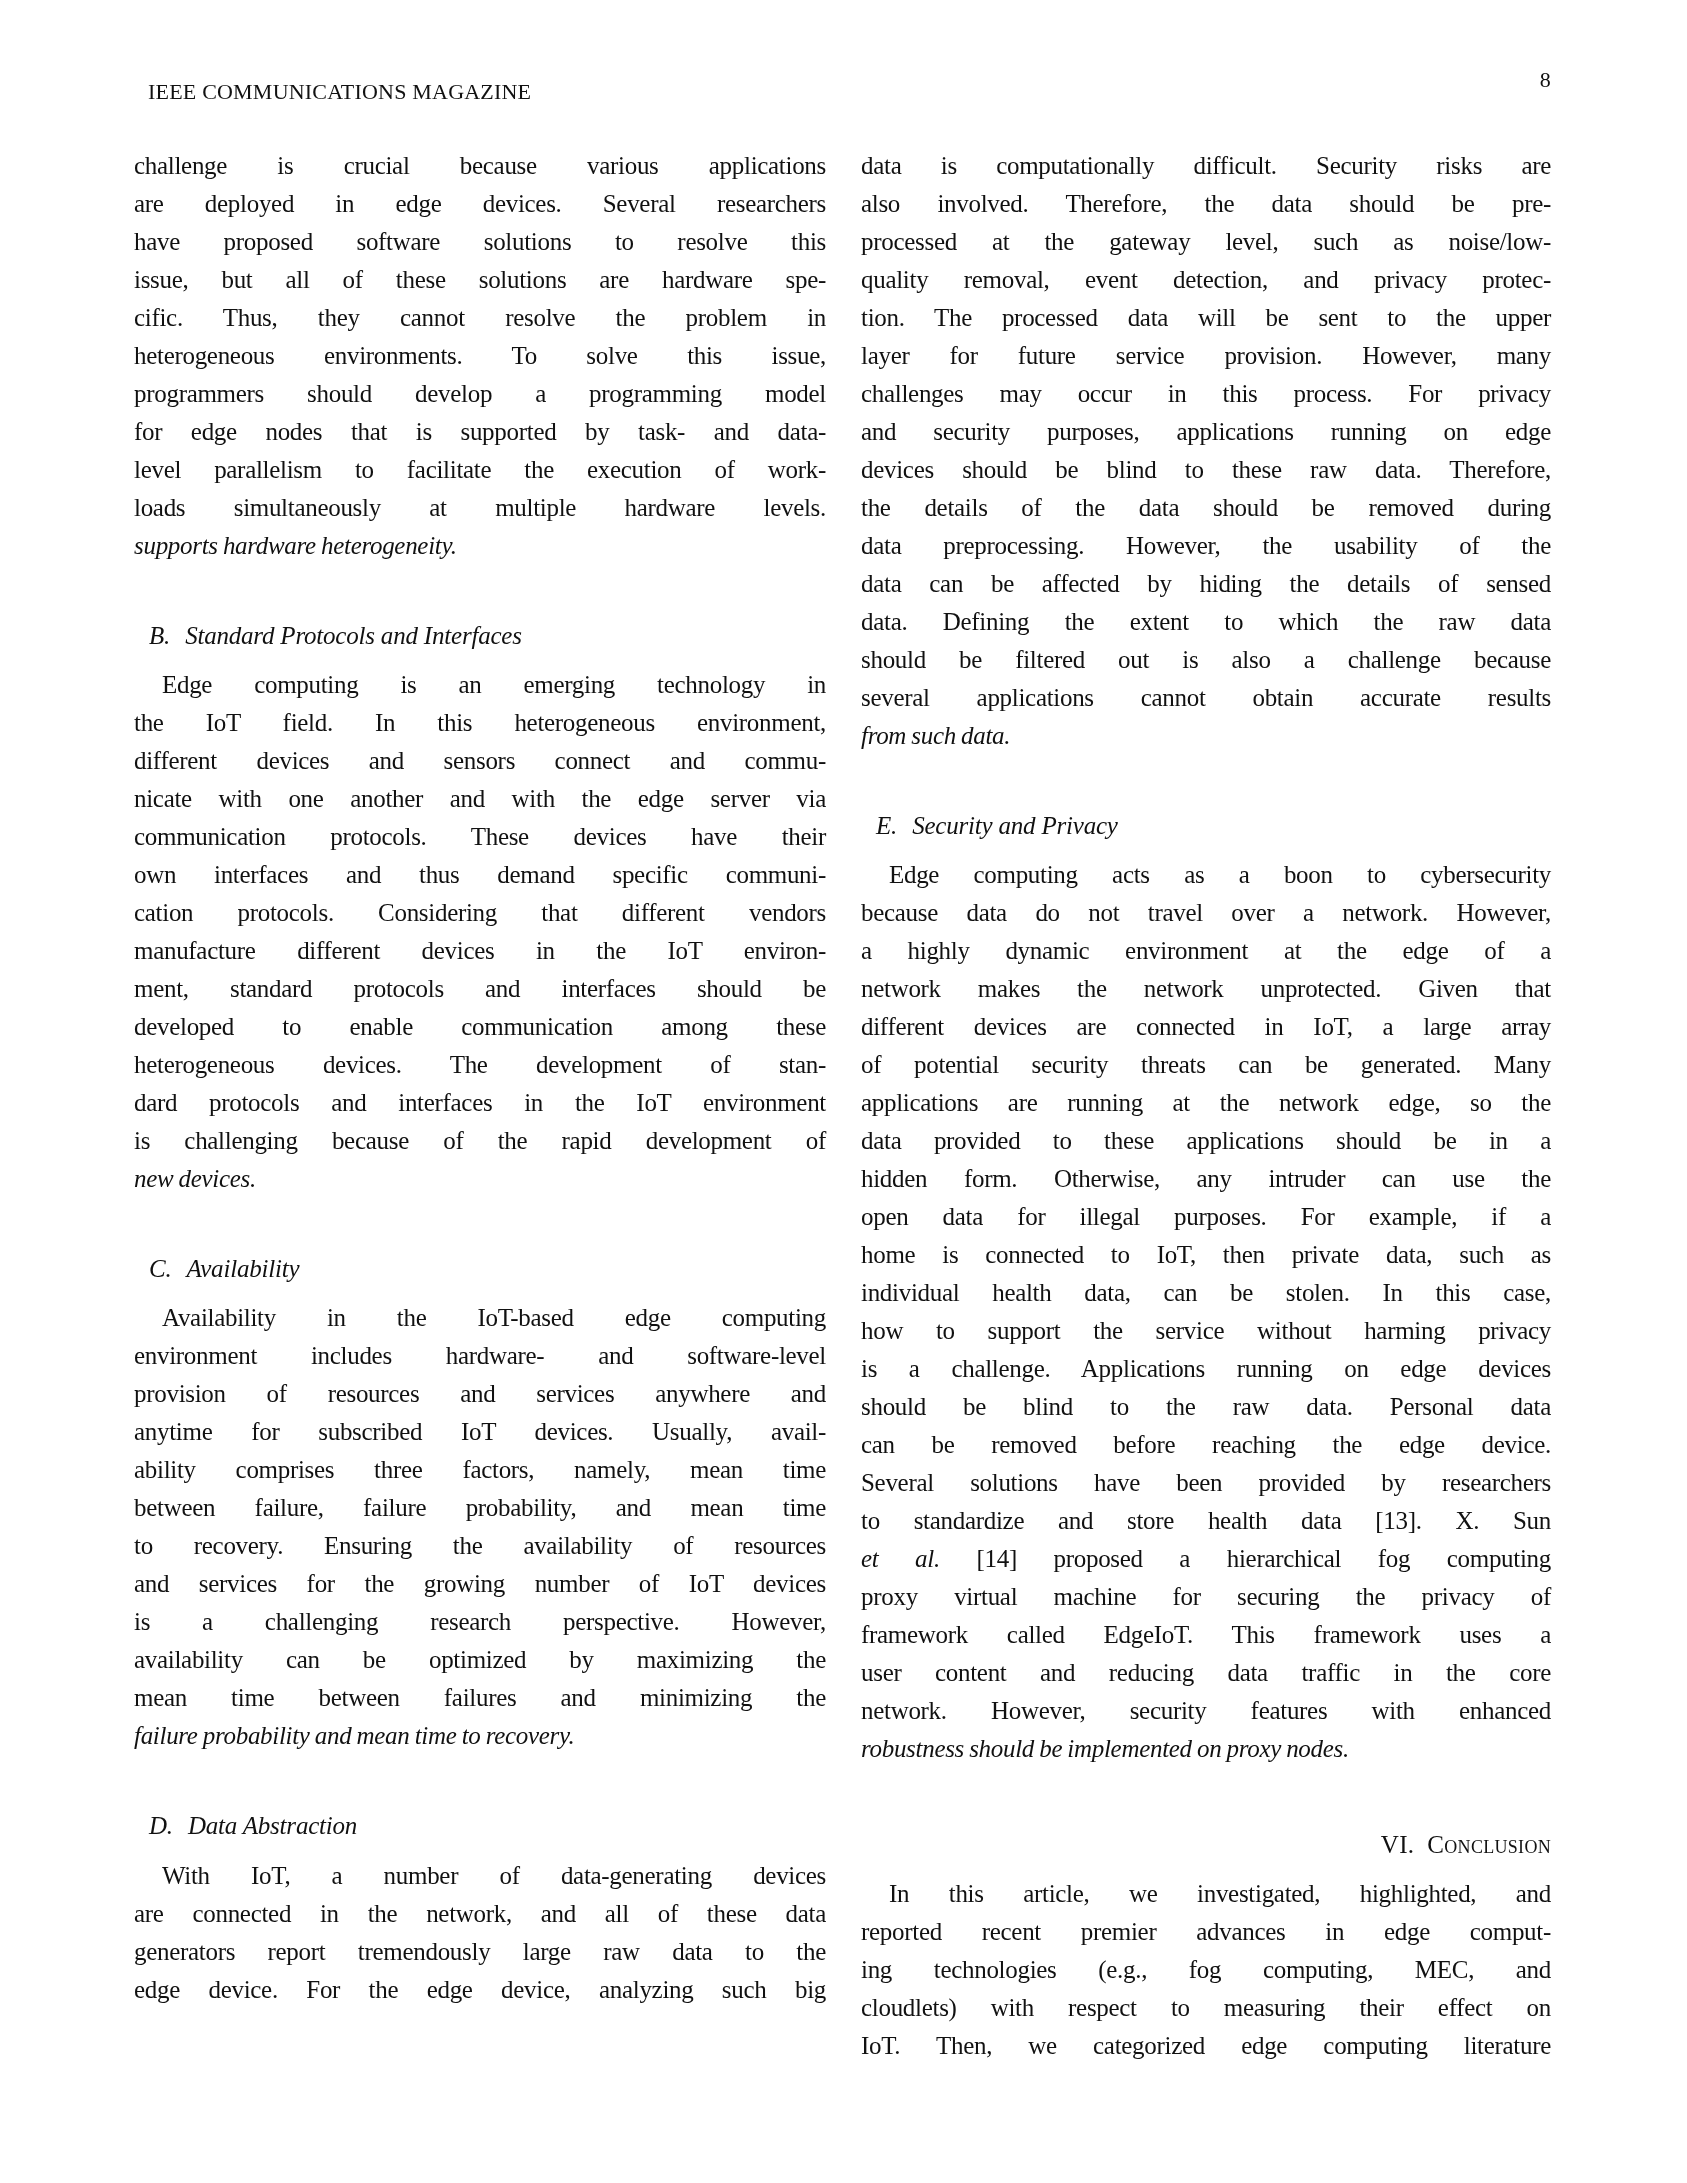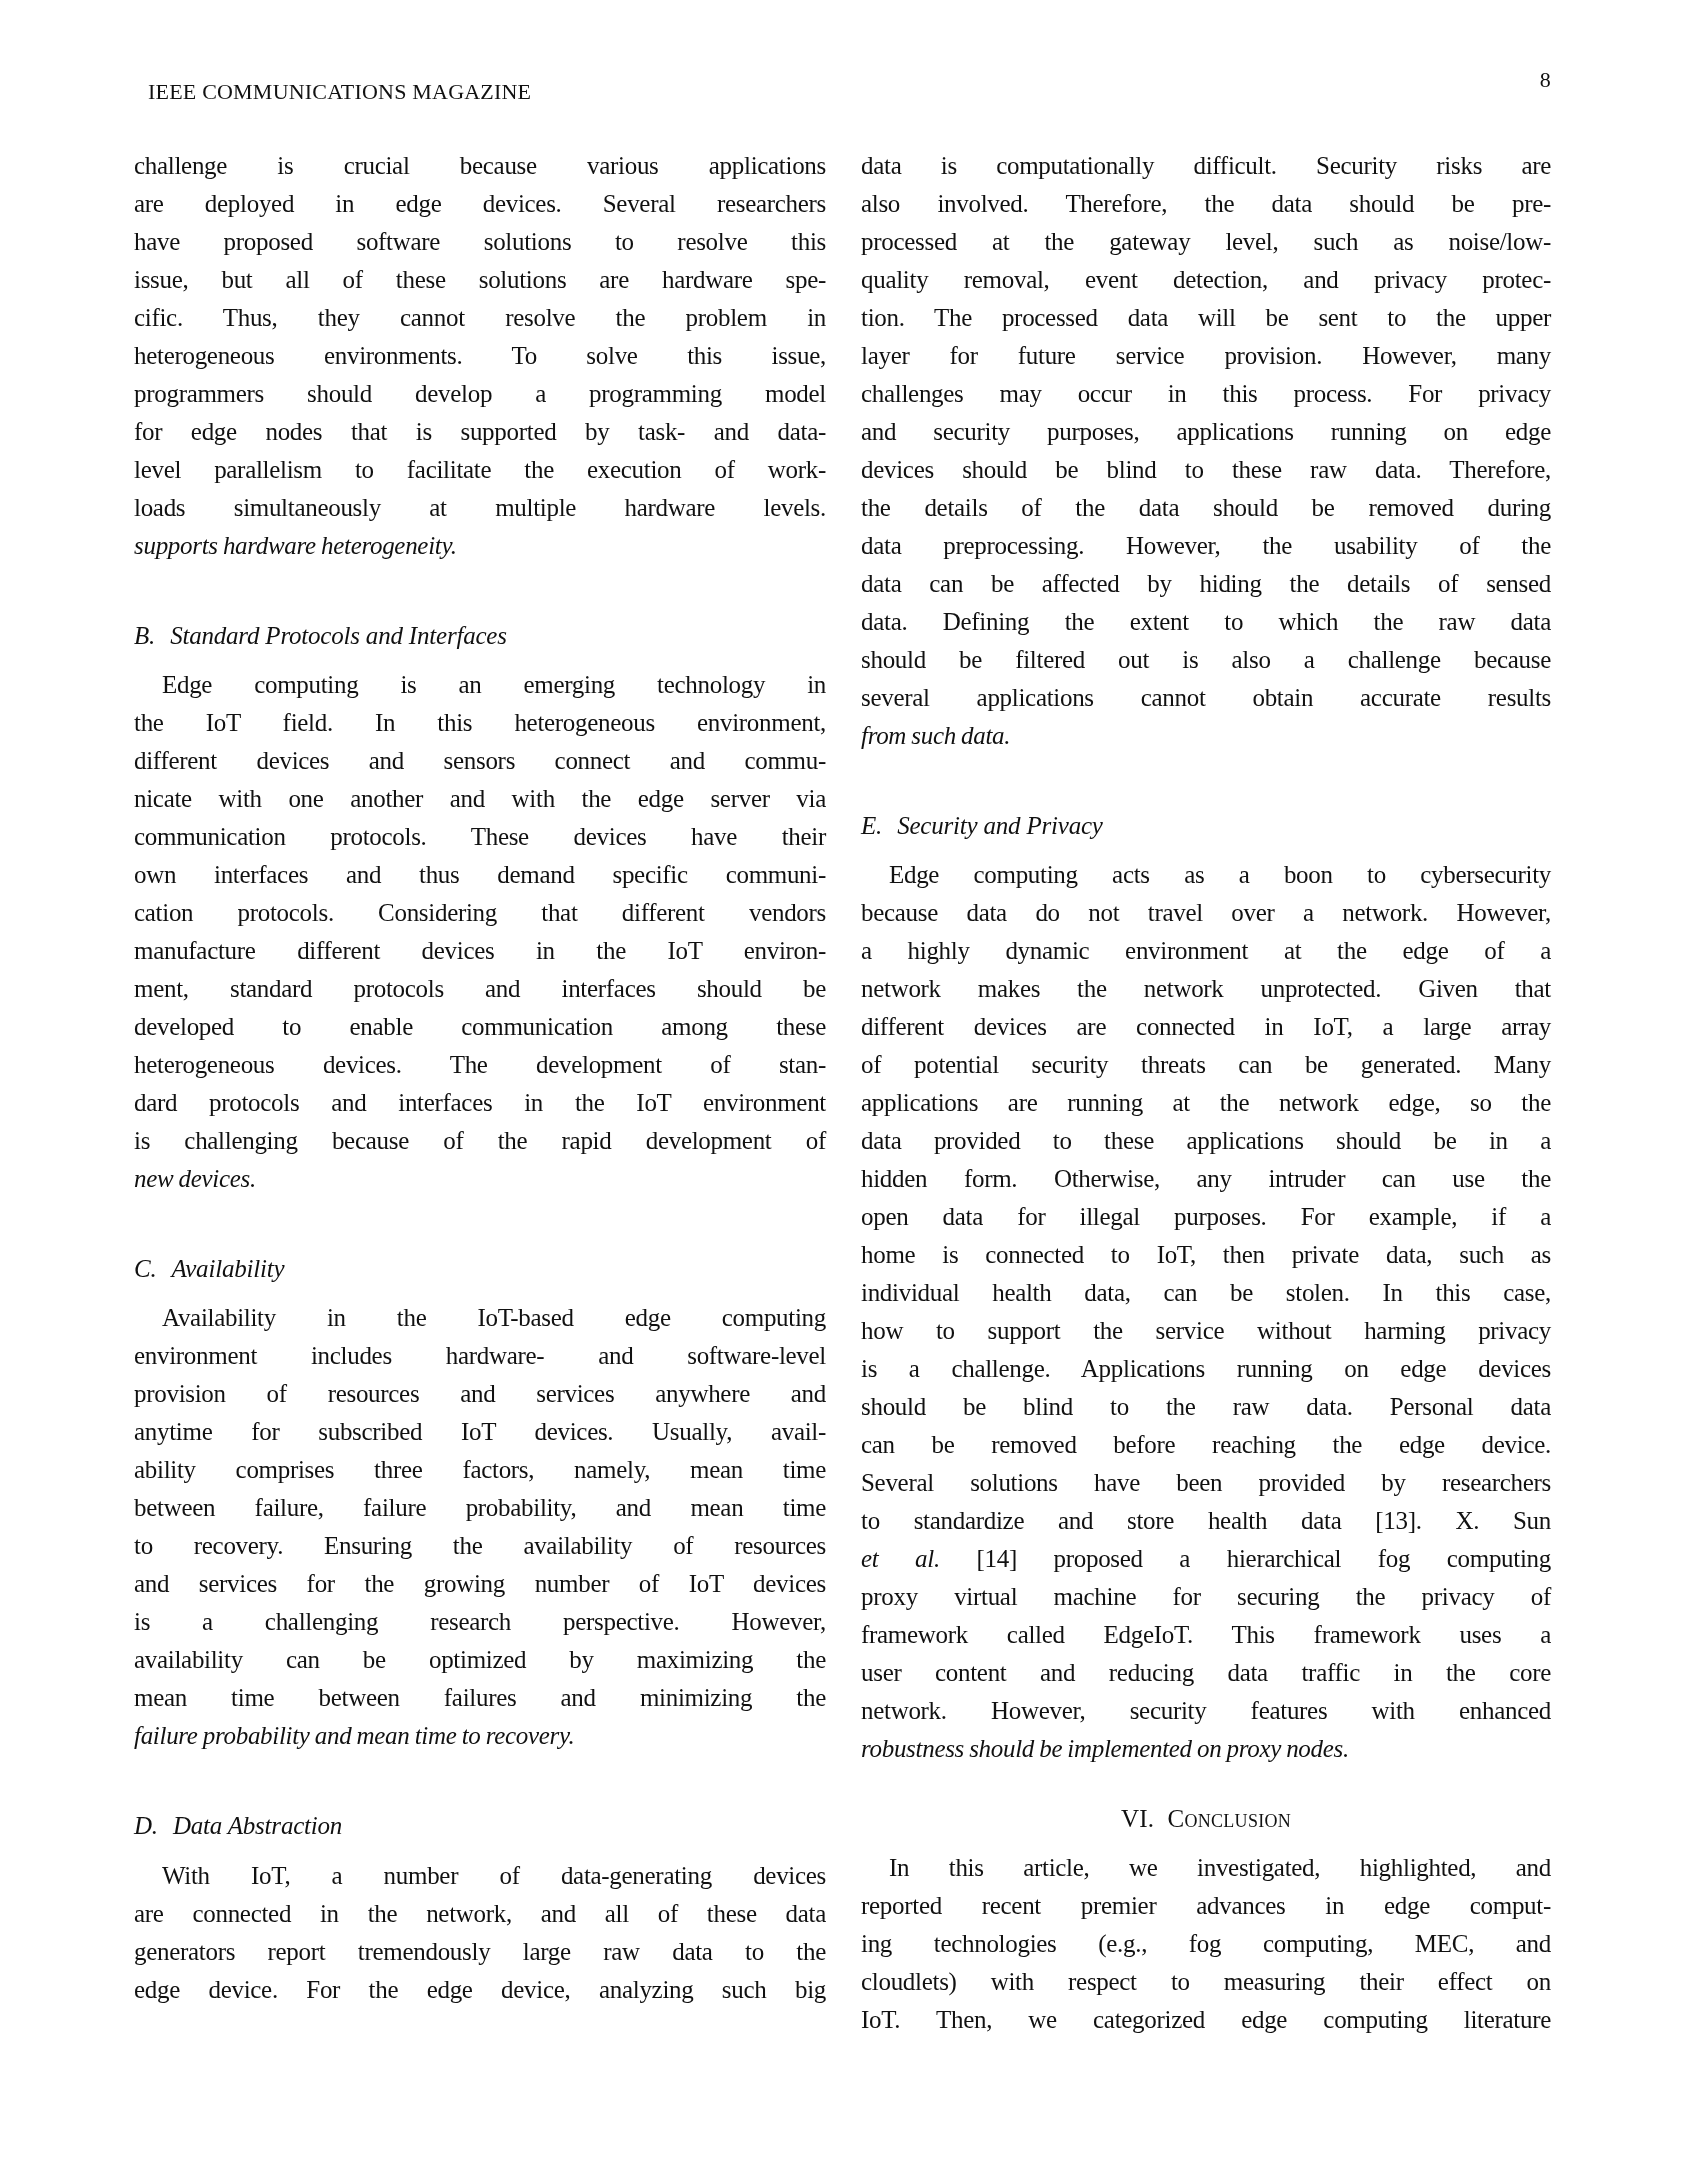--- a/index.html
+++ b/index.html
@@ -69,6 +69,7 @@
     margin-bottom: 11.2px;
     white-space: nowrap;
     letter-spacing: -0.2px;
+    margin-left: 15px;
   }
   .subsection-heading .letter {
     margin-right: 15px;

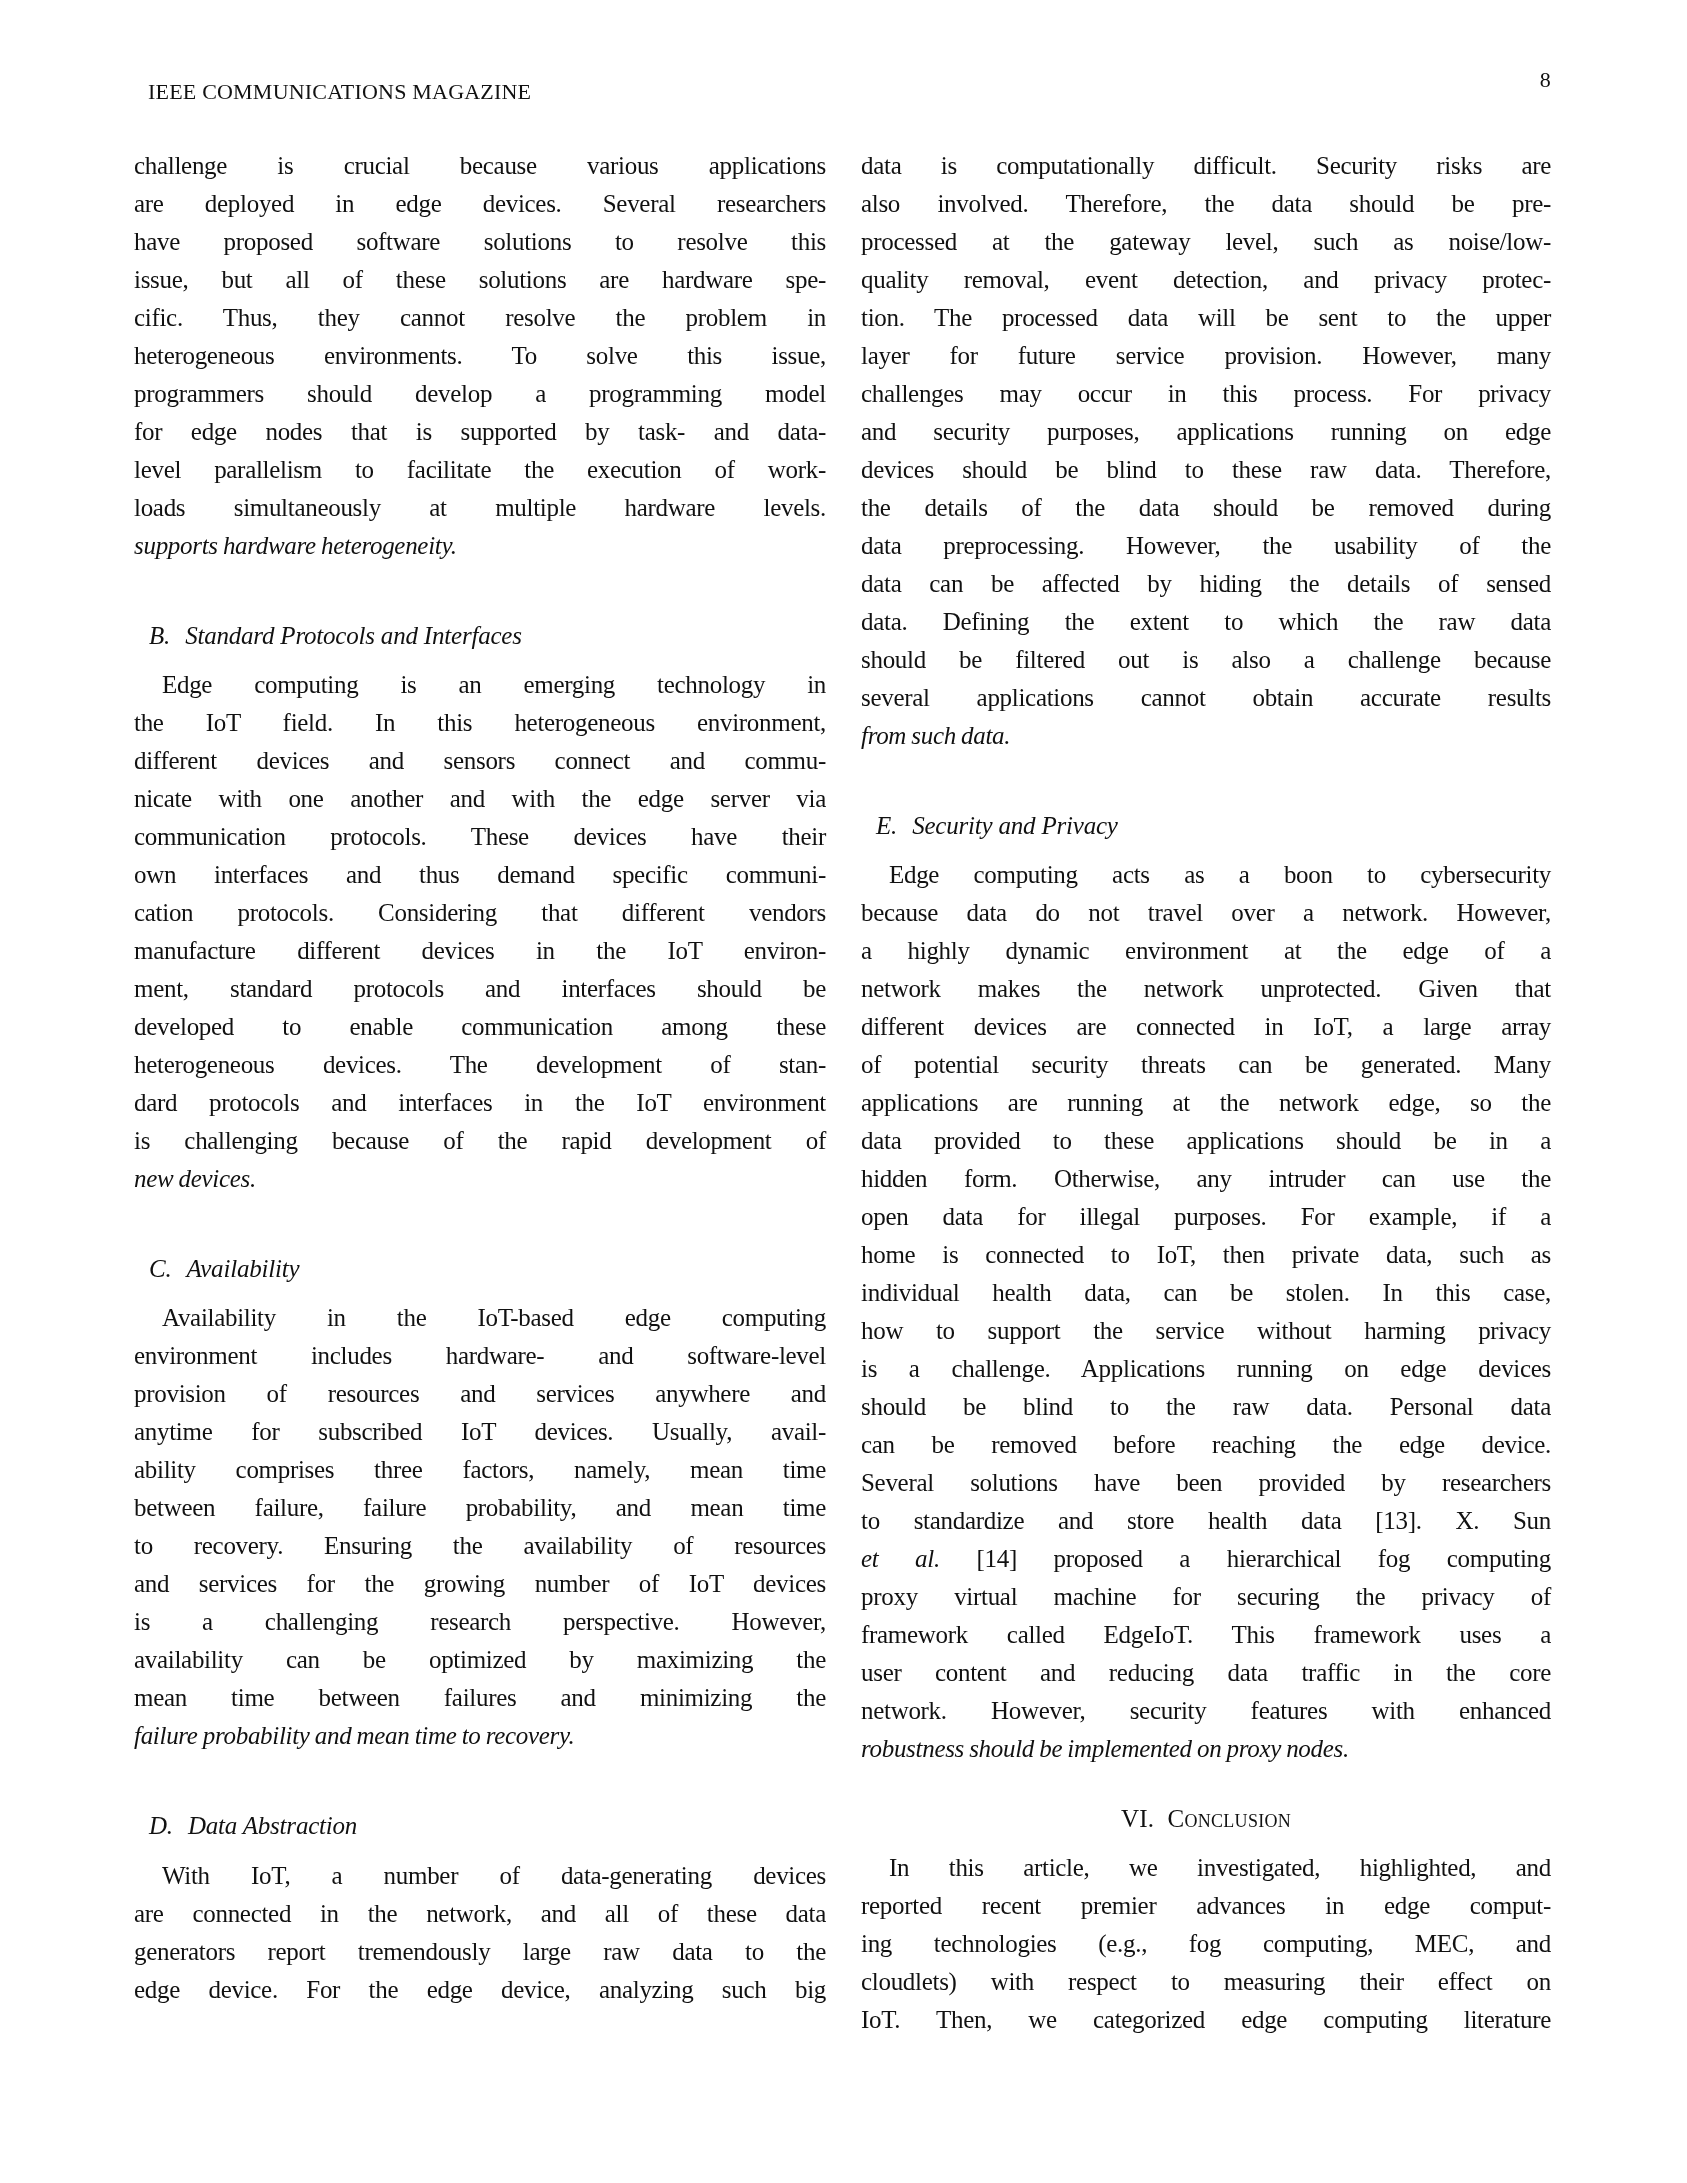--- a/index.html
+++ b/index.html
@@ -75,10 +75,10 @@
     margin-right: 15px;
   }
   .section-heading {
-    text-align: center;
+    text-align: right;
     height: 38px;
     line-height: 38px;
-    margin-top: 32px;
+    margin-top: 58px;
     margin-bottom: 10.4px;
     white-space: nowrap;
     font-variant: small-caps;

